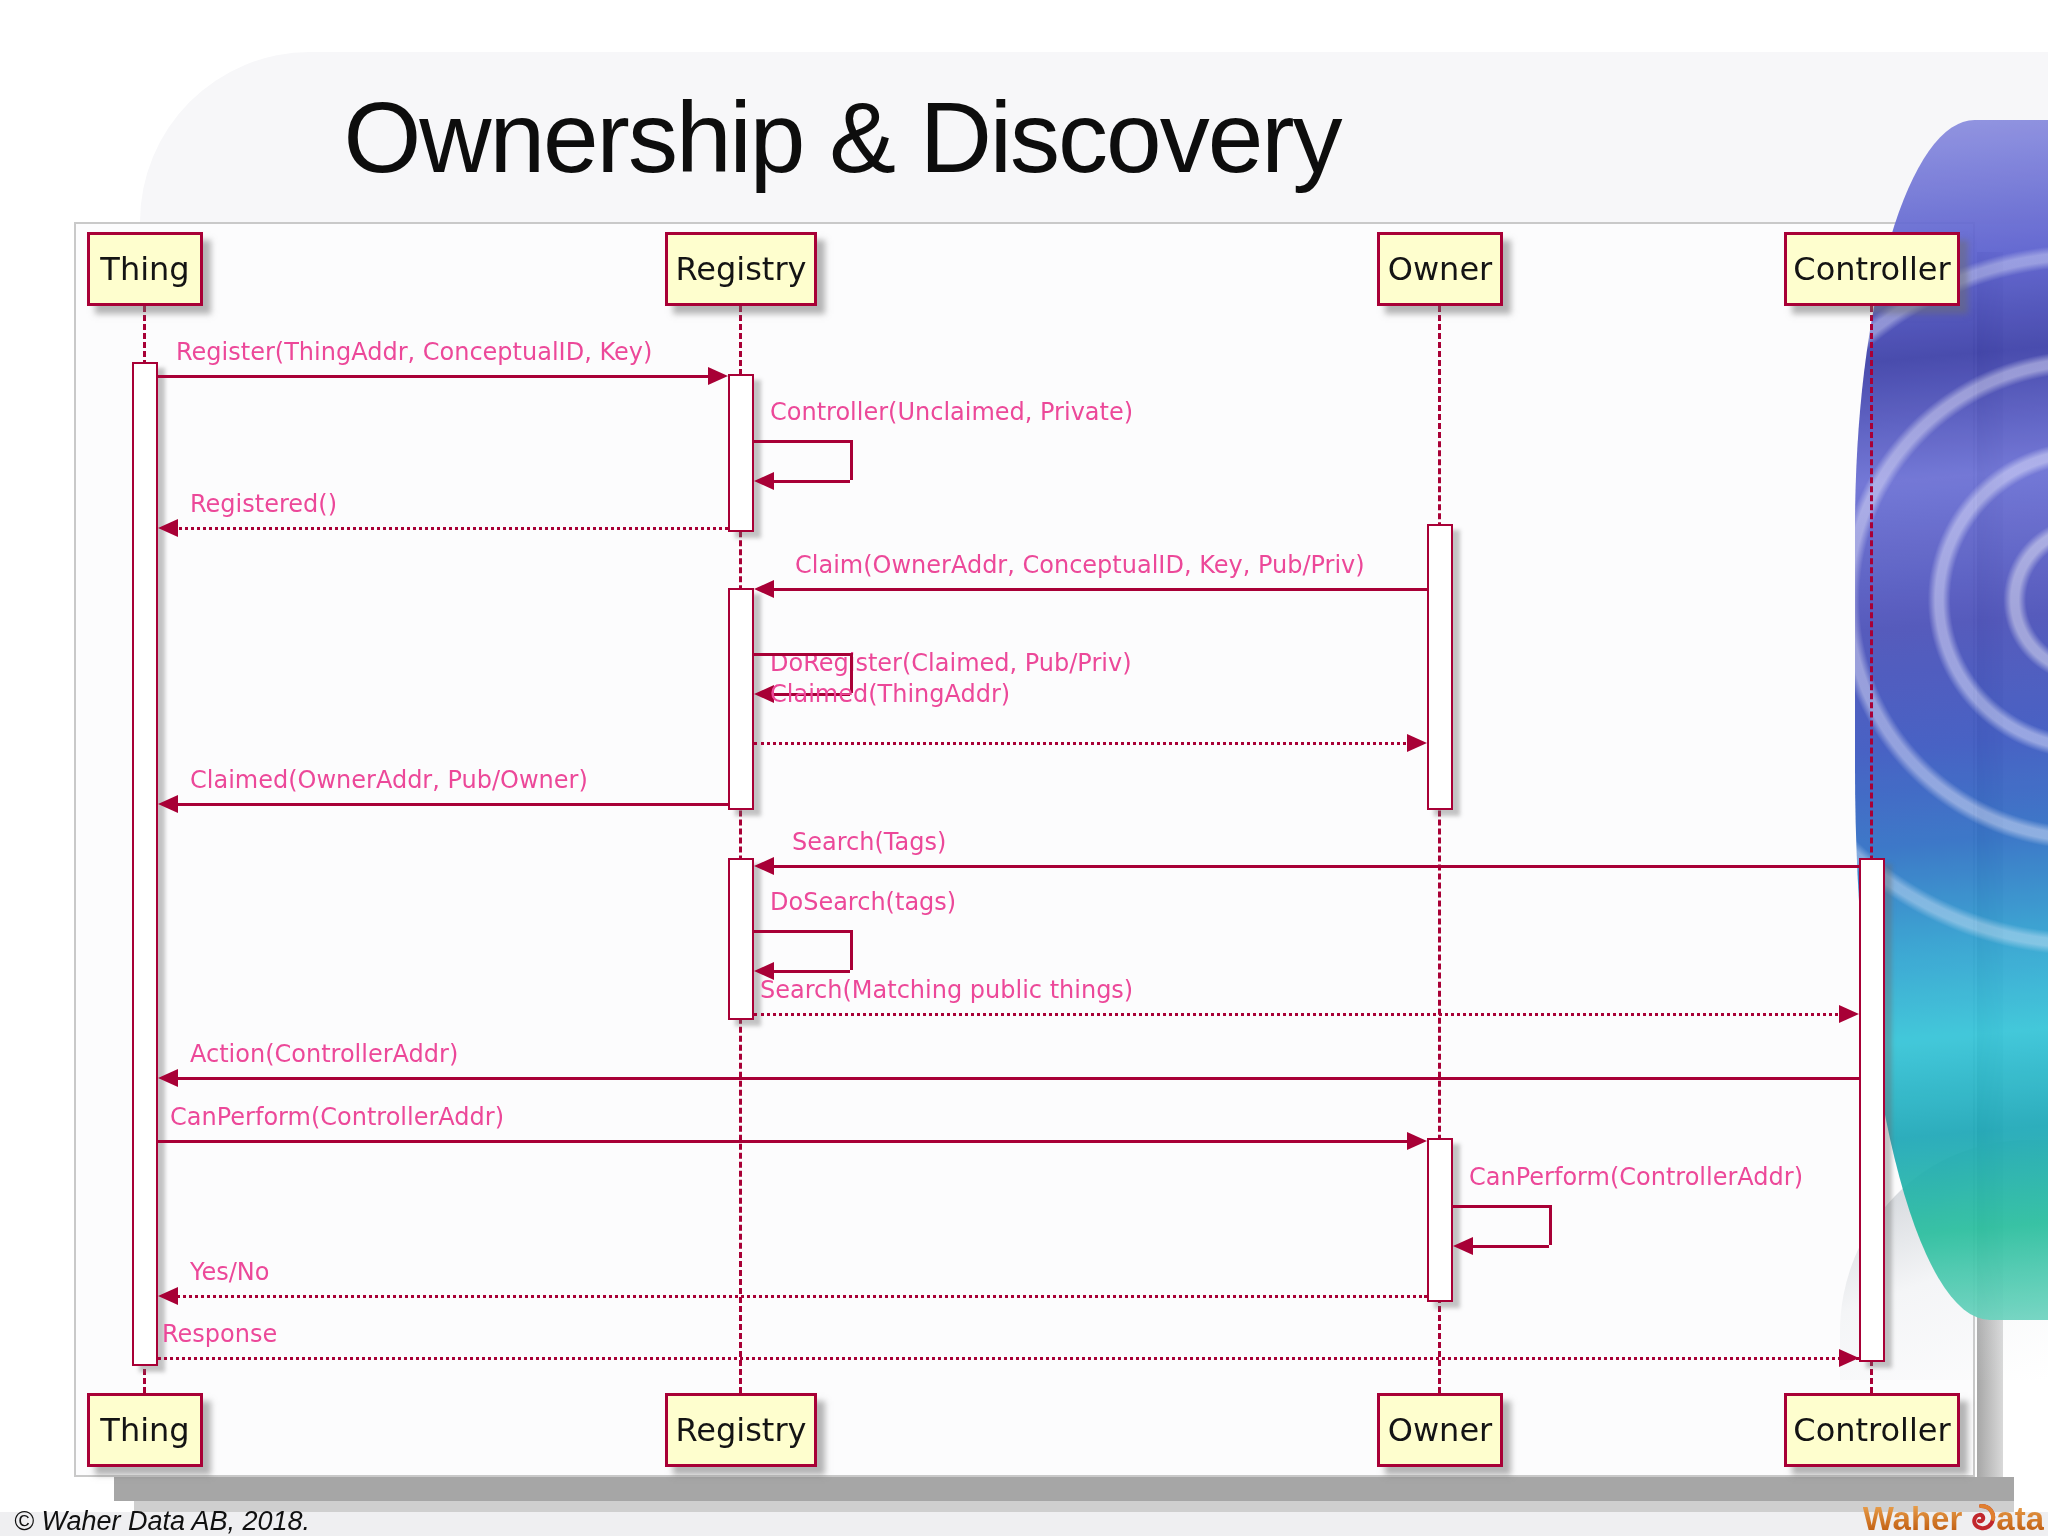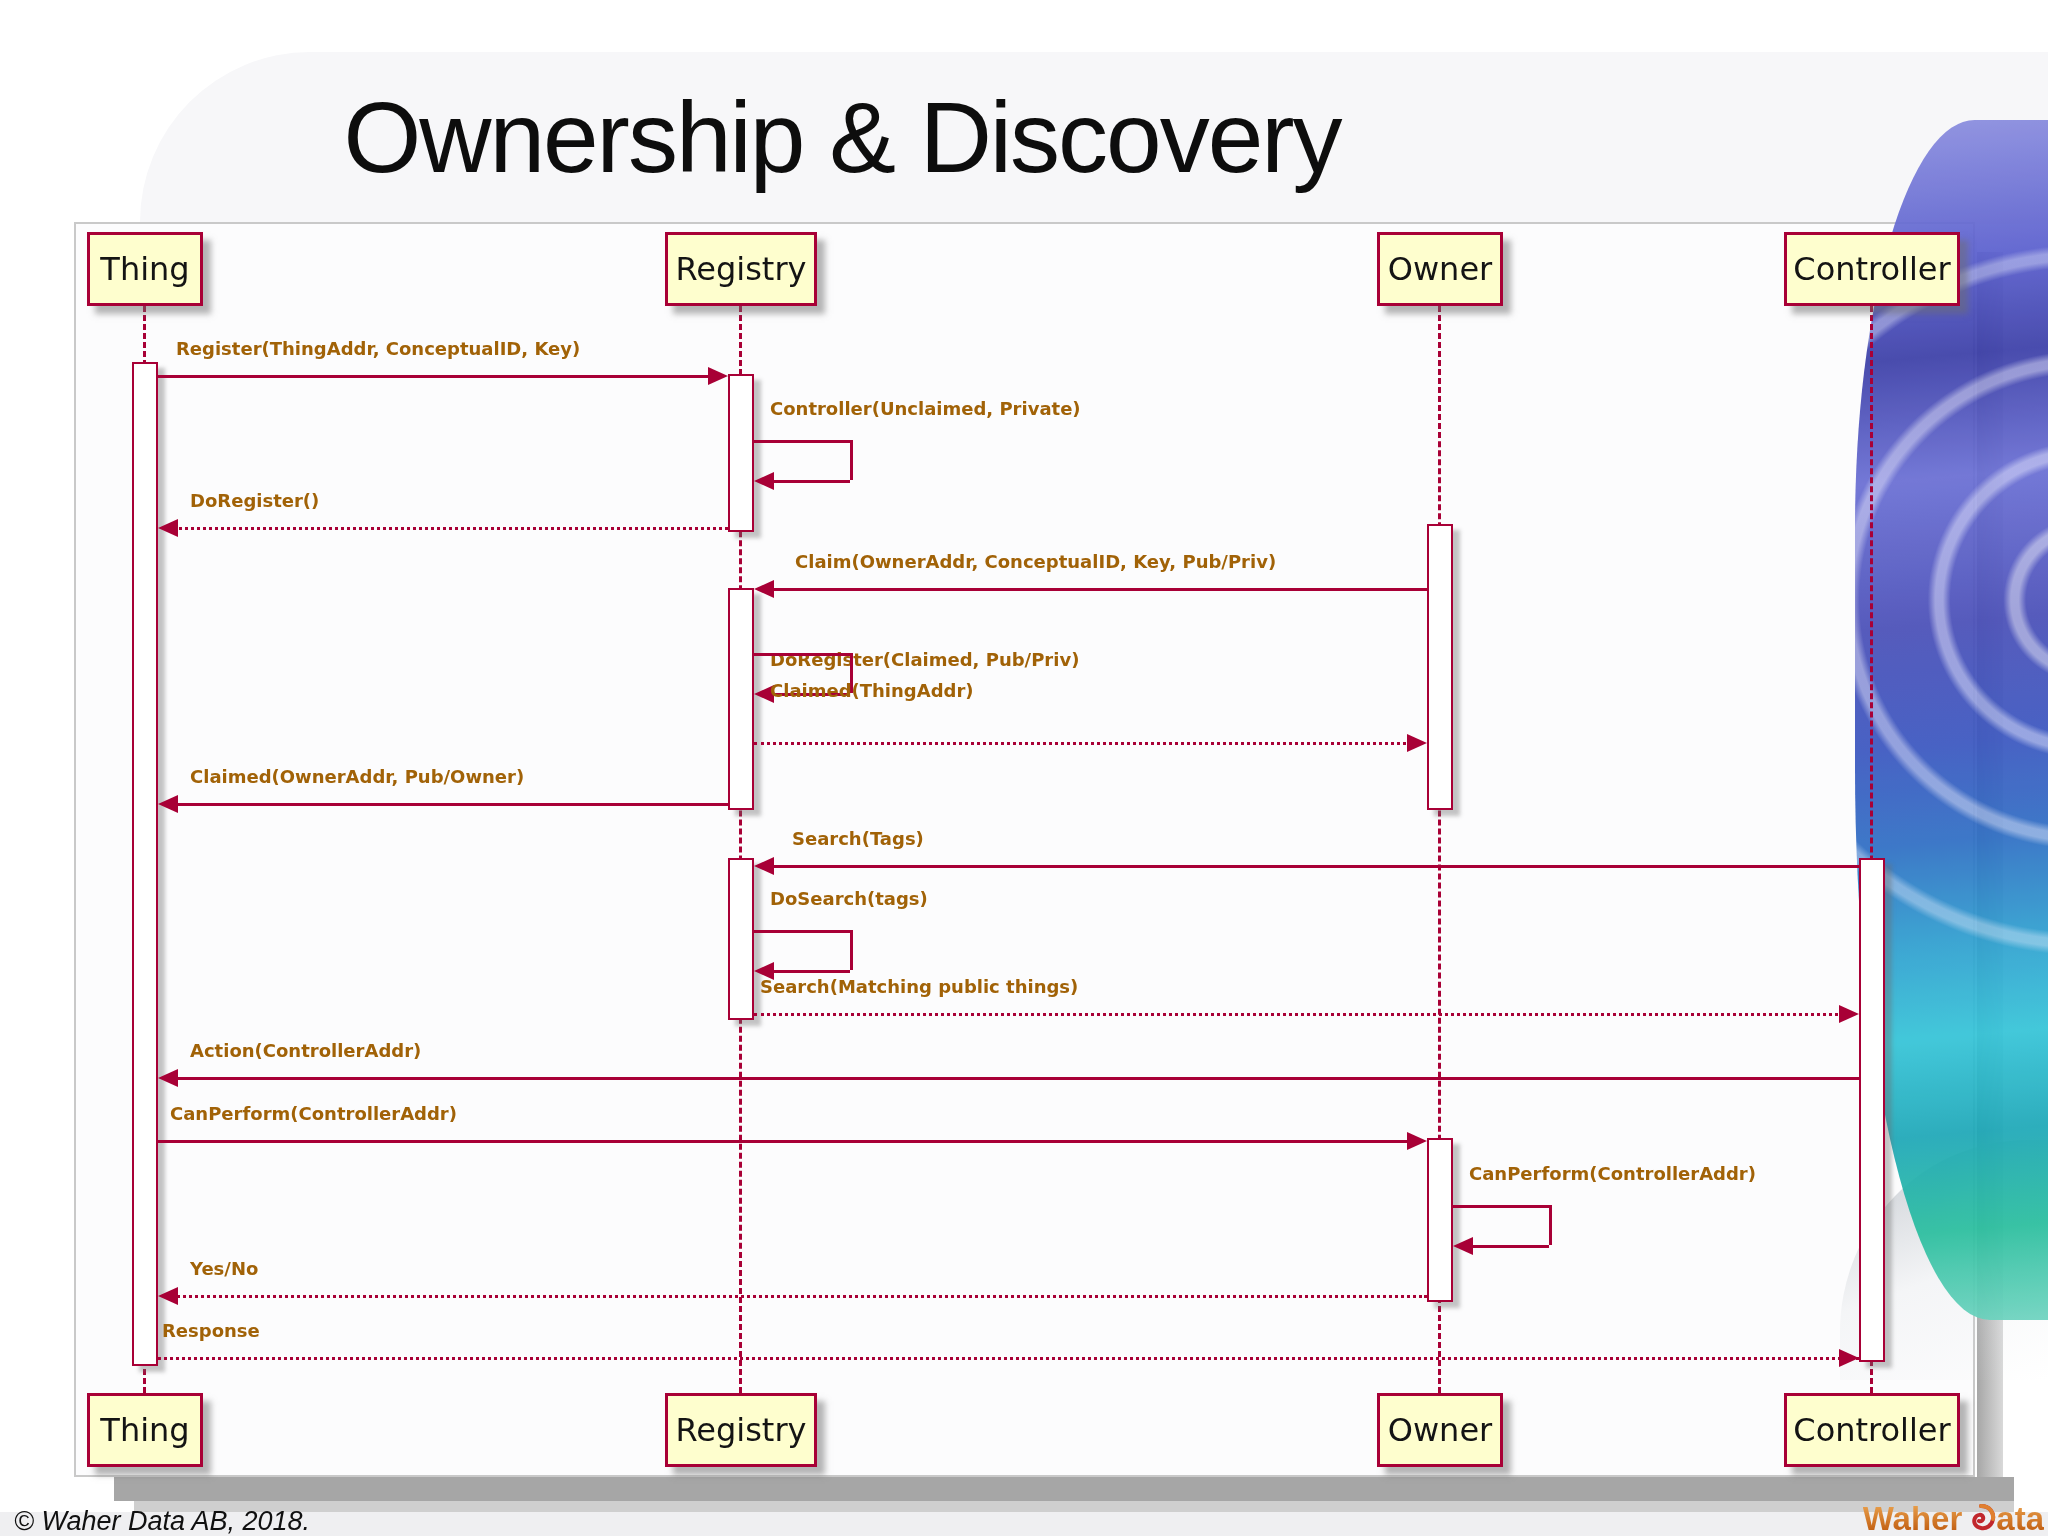--- a/index.html
+++ b/index.html
@@ -60,7 +60,7 @@
     box-shadow:7px 6px 4px rgba(110,110,110,.4);z-index:4;
   }
   .msg-label{
-    position:absolute;font-size:18px;color:#a16207;white-space:nowrap;z-index:5;font-weight:bold;
+    position:absolute;font-size:24px;color:#ec4899;white-space:nowrap;z-index:5;
   }
   .msg-line{position:absolute;height:0;border-top:3px solid #A80036;z-index:5;}
   .msg-line.return{border-top-style:dotted;}

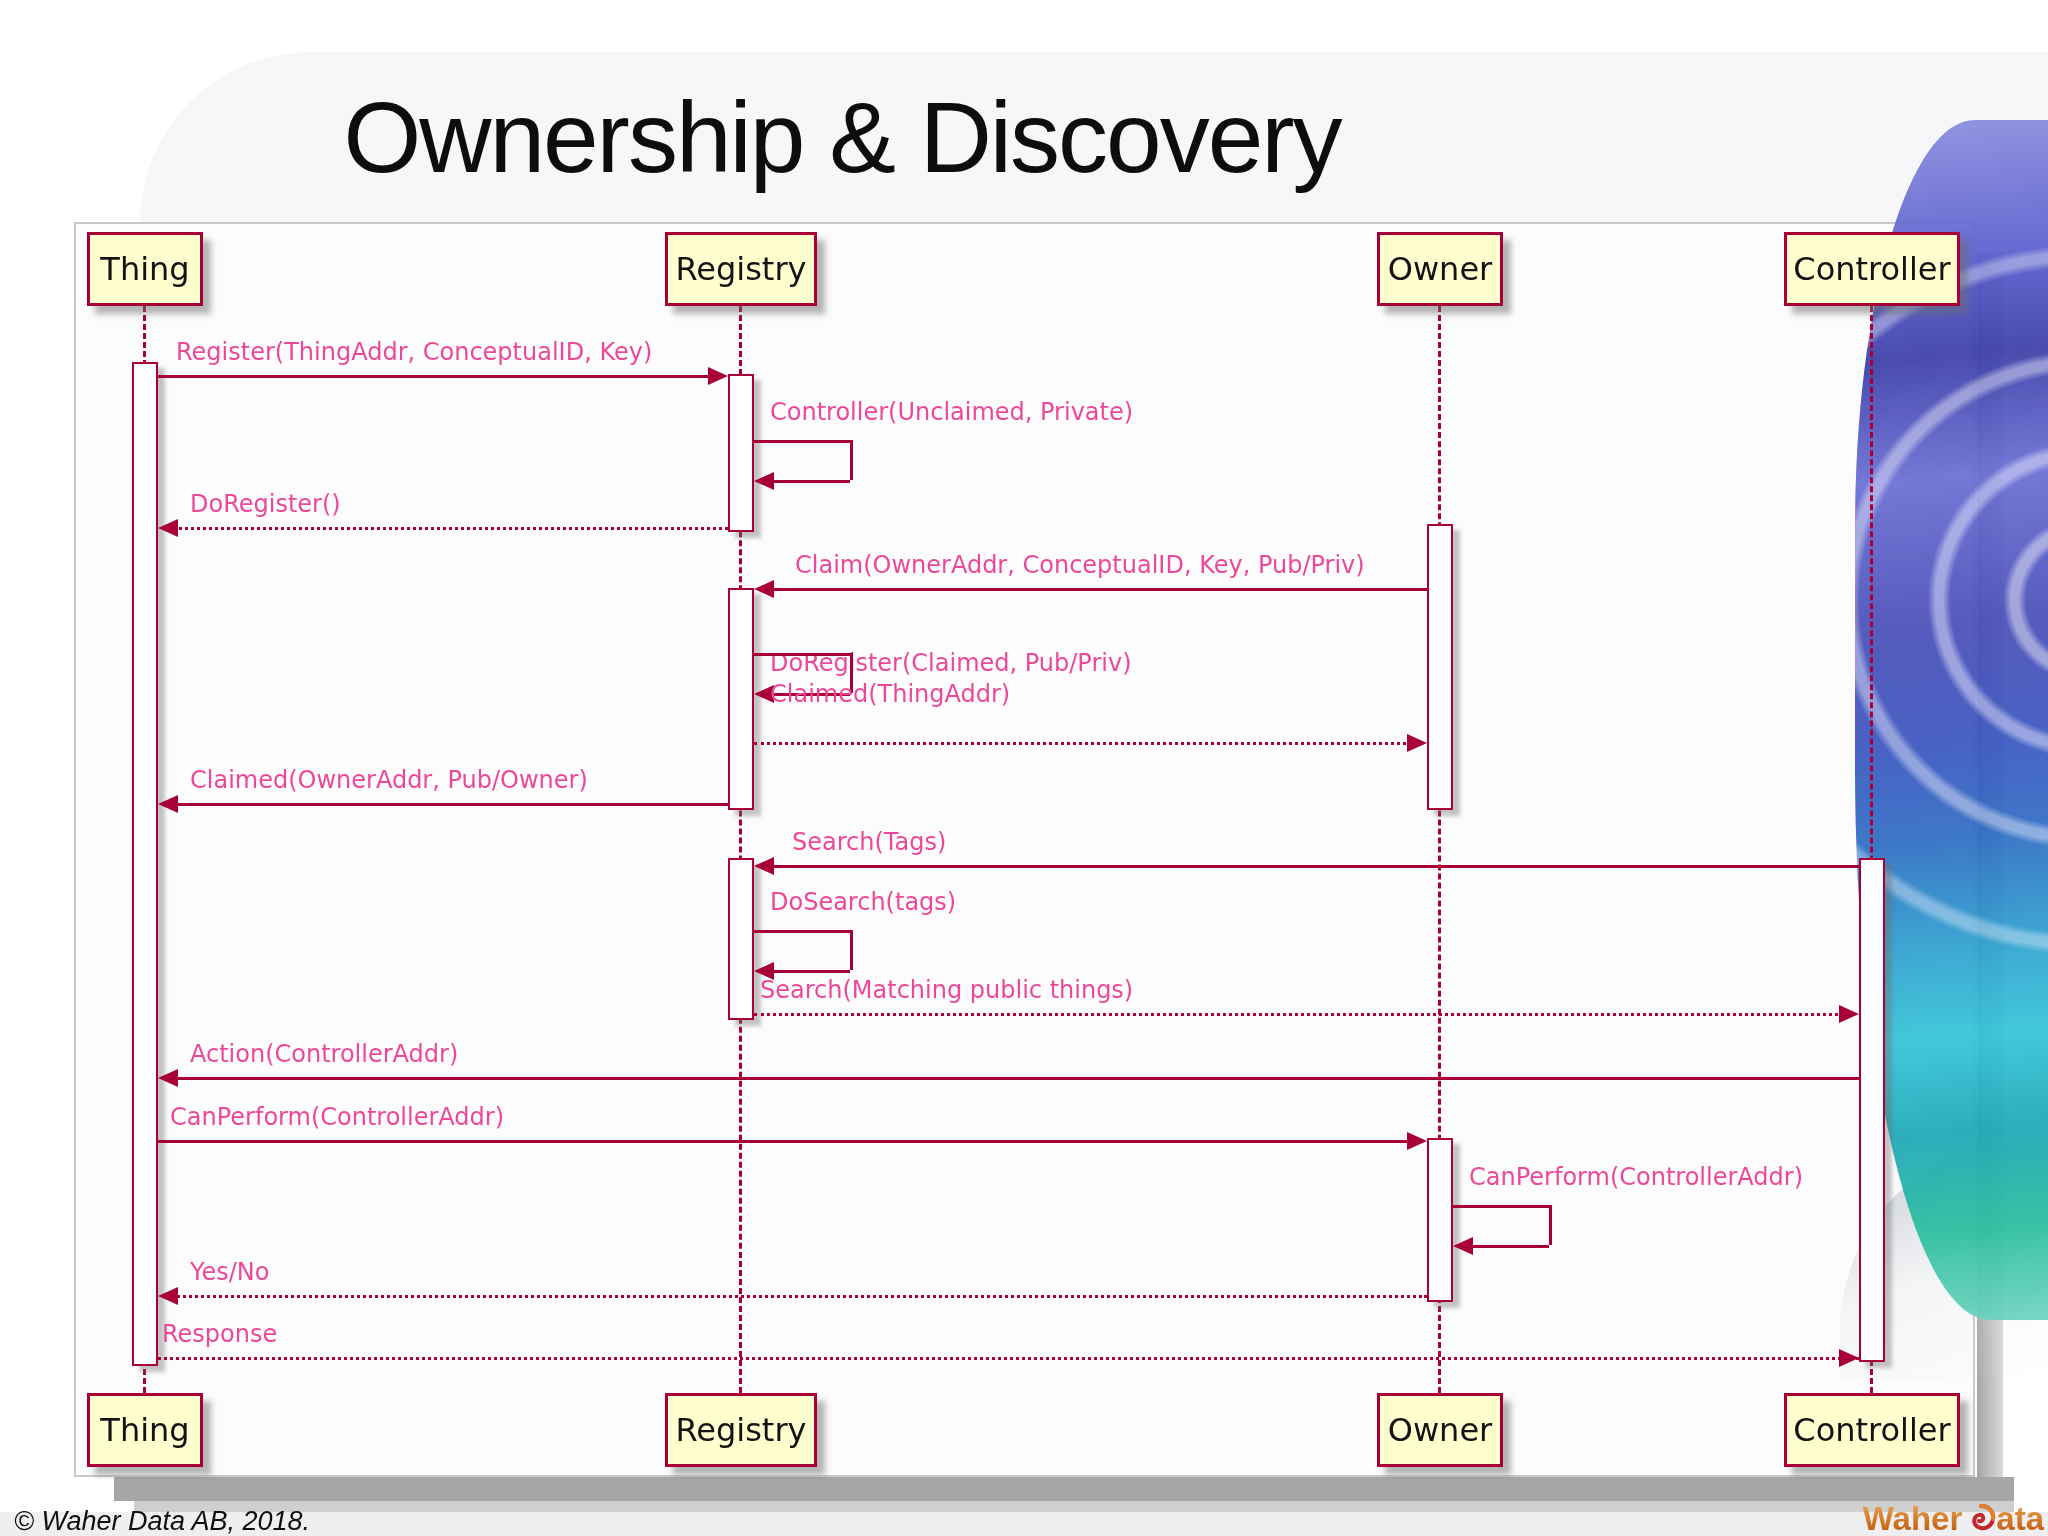--- a/index.html
+++ b/index.html
@@ -148,7 +148,7 @@
 <div class="msg-line" style="left:772px;top:480px;width:78px;"></div>
 <div class="arrowhead left" style="left:754px;top:472px;"></div>
 
-<div class="msg-label" style="left:190px;top:490px;">DoRegister()</div>
+<div class="msg-label" style="left:190px;top:490px;">Registered()</div>
 <div class="msg-line return" style="left:172px;top:527px;width:556px;"></div>
 <div class="arrowhead left" style="left:158px;top:519px;"></div>
 

